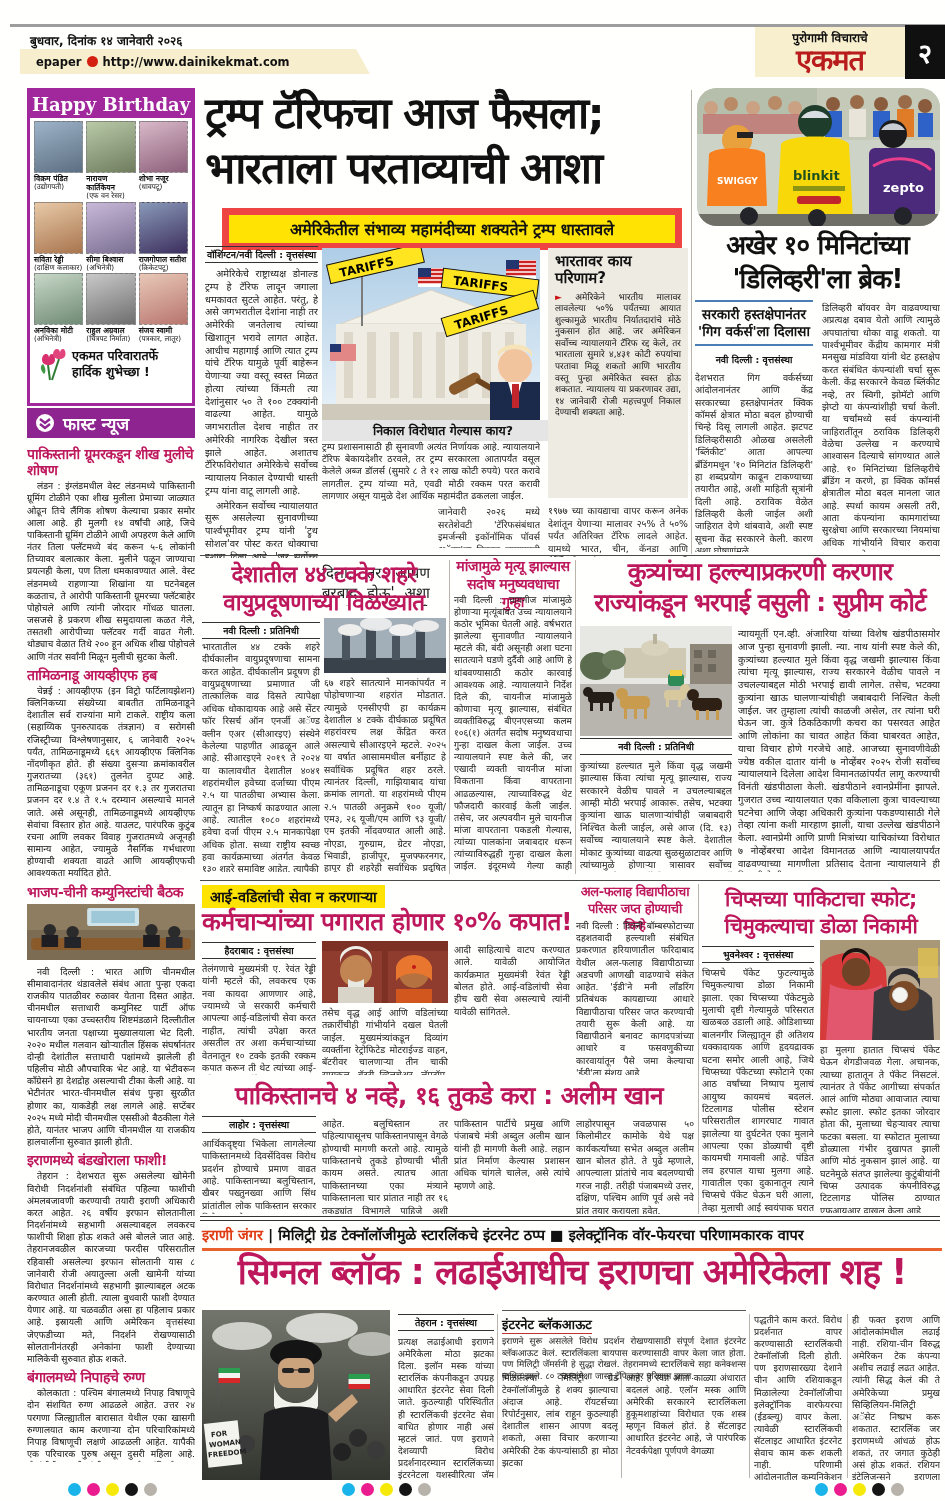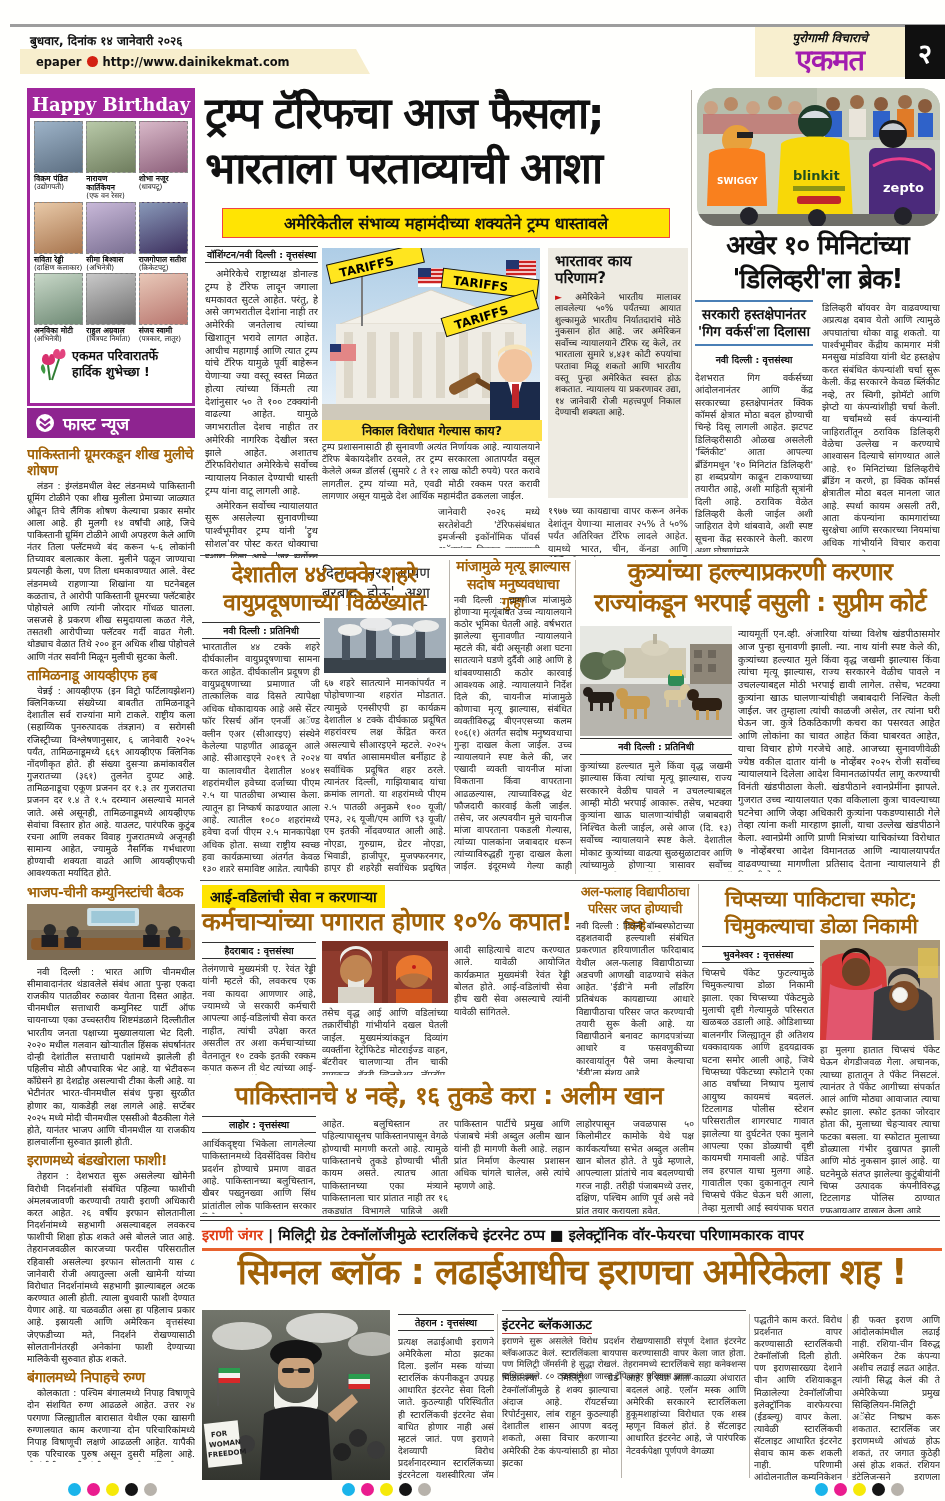--- a/index.html
+++ b/index.html
@@ -22,7 +22,7 @@
   .logo .r{color:#d40000;}
   .logo .g{color:#8f8f8f;text-shadow:1px 1px 0 #cfcfcf;}
   .tagbox{position:absolute;left:755px;top:27px;width:150px;height:50px;background:#f8efcf;text-align:center;}
-  .tagbox .tl{font-size:12px;font-weight:bold;margin-top:2px;font-style:italic;}
+  .tagbox .tl{font-size:12px;font-weight:bold;margin-top:2px;}
   .tagbox .mh{font-size:29px;font-weight:bold;color:#a21caf;line-height:1;letter-spacing:-1px;}
   .pgbox{position:absolute;left:905px;top:25px;width:40px;height:54px;background:#101010;color:#fff;font-size:27px;font-weight:bold;display:flex;align-items:center;justify-content:center;}
   

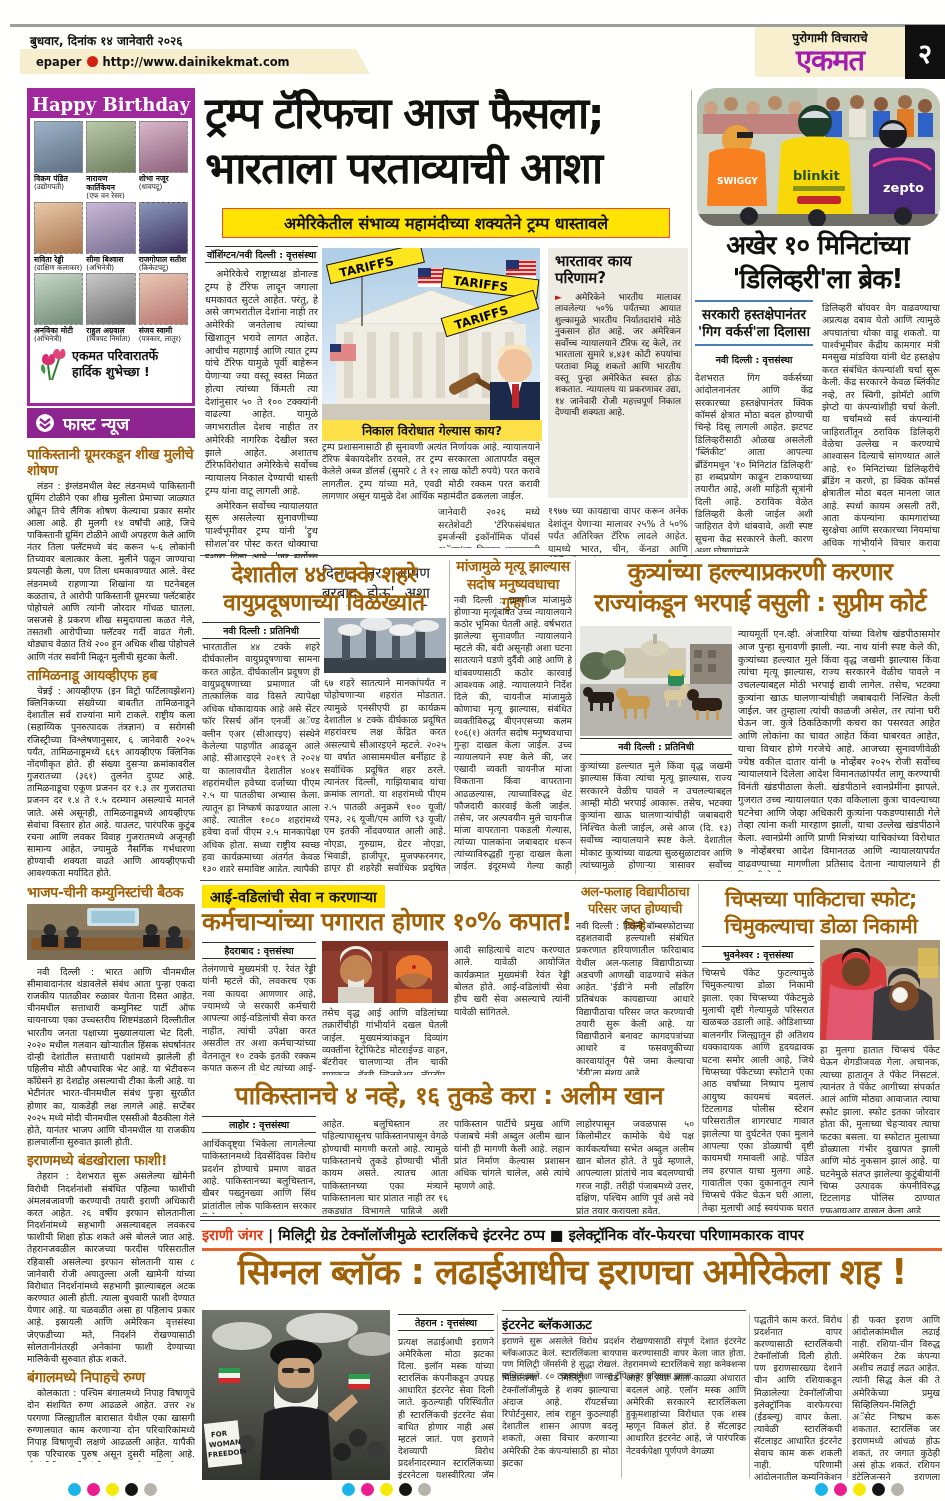--- a/index.html
+++ b/index.html
@@ -23,7 +23,7 @@
   .logo .g{color:#8f8f8f;text-shadow:1px 1px 0 #cfcfcf;}
   .tagbox{position:absolute;left:755px;top:27px;width:150px;height:50px;background:#f8efcf;text-align:center;}
   .tagbox .tl{font-size:12px;font-weight:bold;margin-top:2px;}
-  .tagbox .mh{font-size:29px;font-weight:bold;color:#a21caf;line-height:1;letter-spacing:-1px;}
+  .tagbox .mh{font-size:29px;font-weight:bold;color:#b91c1c;line-height:1;letter-spacing:-1px;}
   .pgbox{position:absolute;left:905px;top:25px;width:40px;height:54px;background:#101010;color:#fff;font-size:27px;font-weight:bold;display:flex;align-items:center;justify-content:center;}
   
   .bday{position:absolute;left:27px;top:88px;width:168px;height:318px;border:3px solid #a0279c;background:#fff;box-sizing:border-box;}

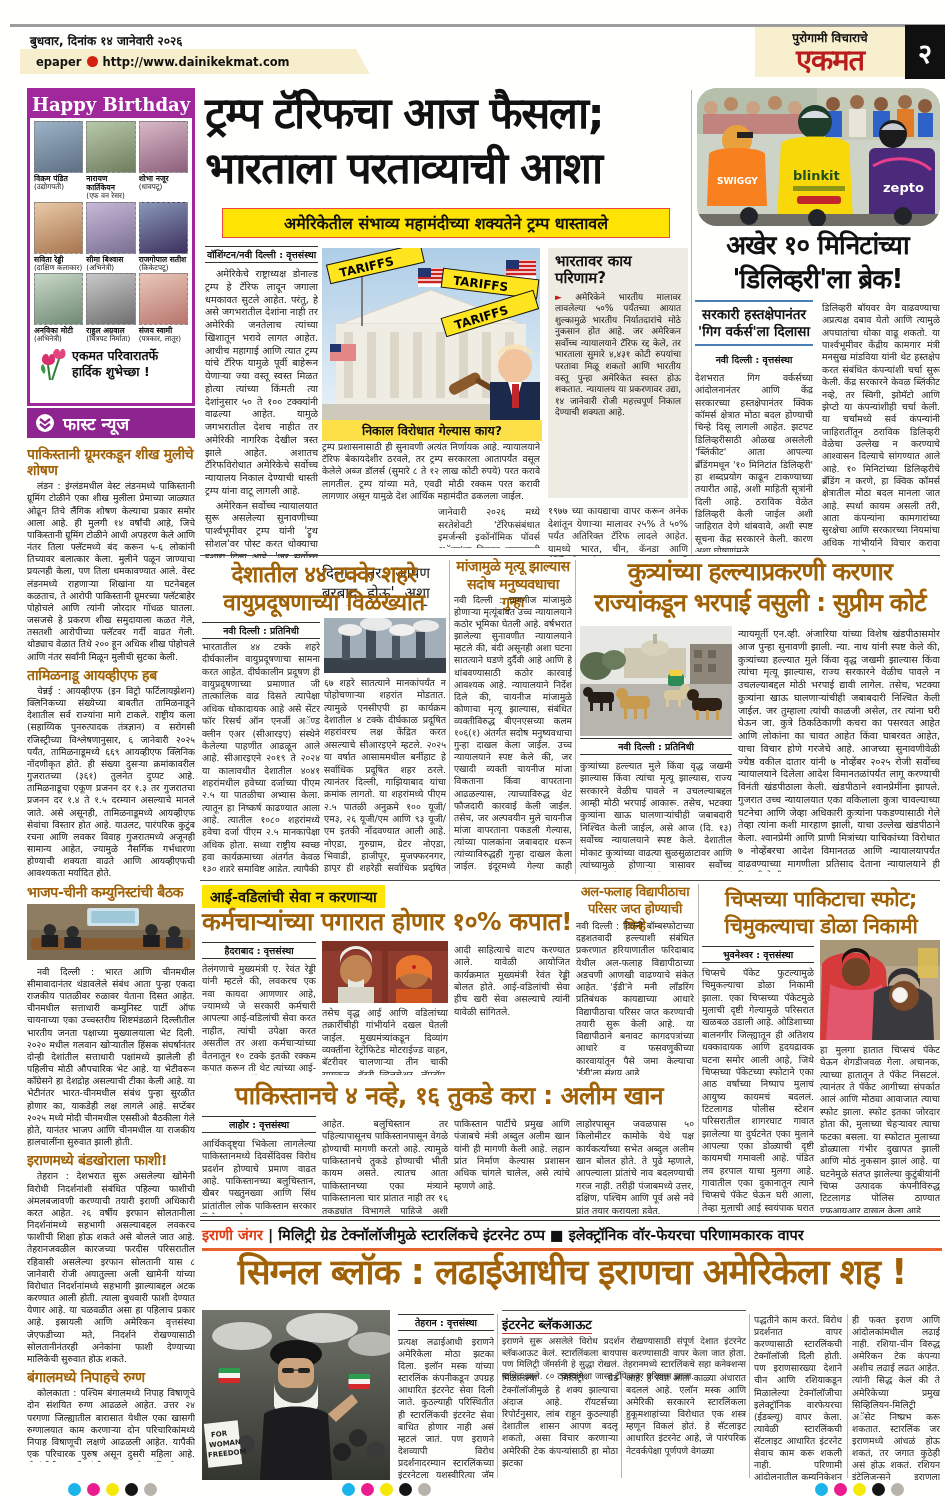--- a/index.html
+++ b/index.html
@@ -48,7 +48,7 @@
   .fast-col .fph{width:100%;height:56px;margin:2px 0;}
   
   .lead-hl{position:absolute;left:205px;top:86px;width:485px;font-size:43px;font-weight:bold;line-height:1.28;letter-spacing:-1.5px;}
-  .lead-sub{position:absolute;left:222px;top:208px;width:446px;background:#ffe403;border:1px solid #ef4444;text-align:center;font-size:16px;font-weight:bold;padding:3px 0;}
+  .lead-sub{position:absolute;left:222px;top:208px;width:446px;background:#ffe403;border:7px solid #ef4444;text-align:center;font-size:16px;font-weight:bold;padding:3px 0;}
   .impact{position:absolute;left:548px;top:248px;width:140px;height:250px;background:#eeebe2;padding:5px 7px;box-sizing:border-box;overflow:hidden;}
   .impact .it{font-size:15px;font-weight:bold;line-height:1.15;margin-bottom:4px;}
   .impact .ib{font-size:8.9px;line-height:1.3;text-align:justify;}

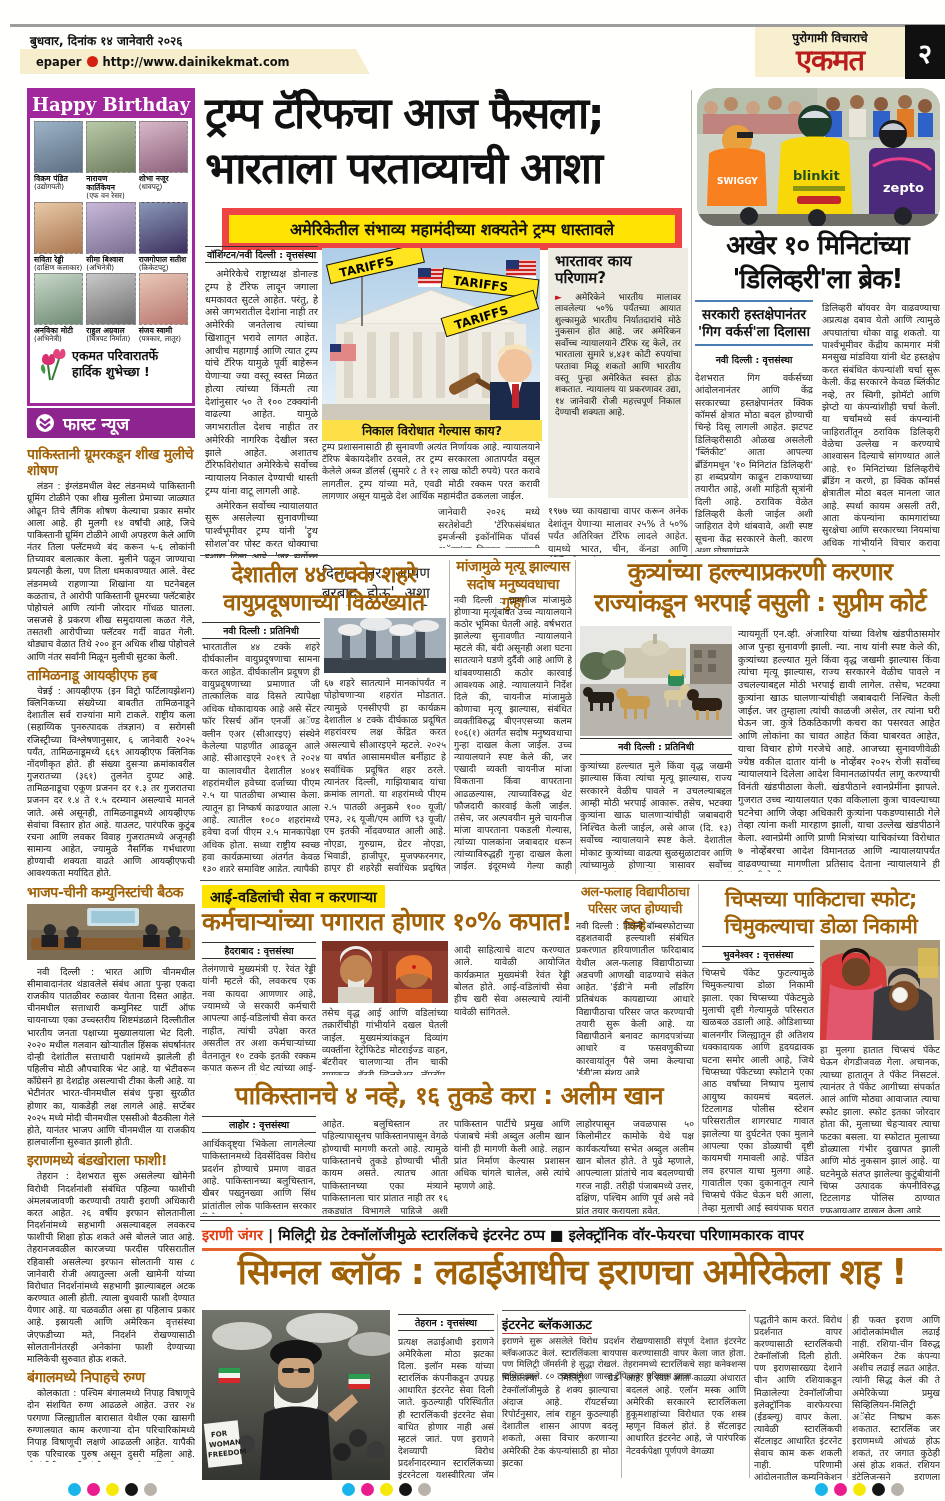--- a/index.html
+++ b/index.html
@@ -53,7 +53,7 @@
   .impact .it{font-size:15px;font-weight:bold;line-height:1.15;margin-bottom:4px;}
   .impact .ib{font-size:8.9px;line-height:1.3;text-align:justify;}
   .impact .arrow{color:#c81414;}
-  .cap-yellow{background:#fde047;font-weight:bold;text-align:center;font-size:12.5px;padding:2px 1px;position:absolute;}
+  .cap-yellow{background:#e5e5e5;font-weight:bold;text-align:center;font-size:12.5px;padding:2px 12px;position:absolute;}
   
   .dl-hl{position:absolute;left:695px;top:228px;width:245px;text-align:center;font-size:26px;font-weight:bold;line-height:1.32;letter-spacing:-0.8px;}
   .dl-box{position:absolute;left:695px;top:300px;width:118px;border-top:2px solid #4a7fb5;border-bottom:2px solid #4a7fb5;text-align:center;font-size:13.5px;font-weight:bold;line-height:1.25;padding:4px 0;}

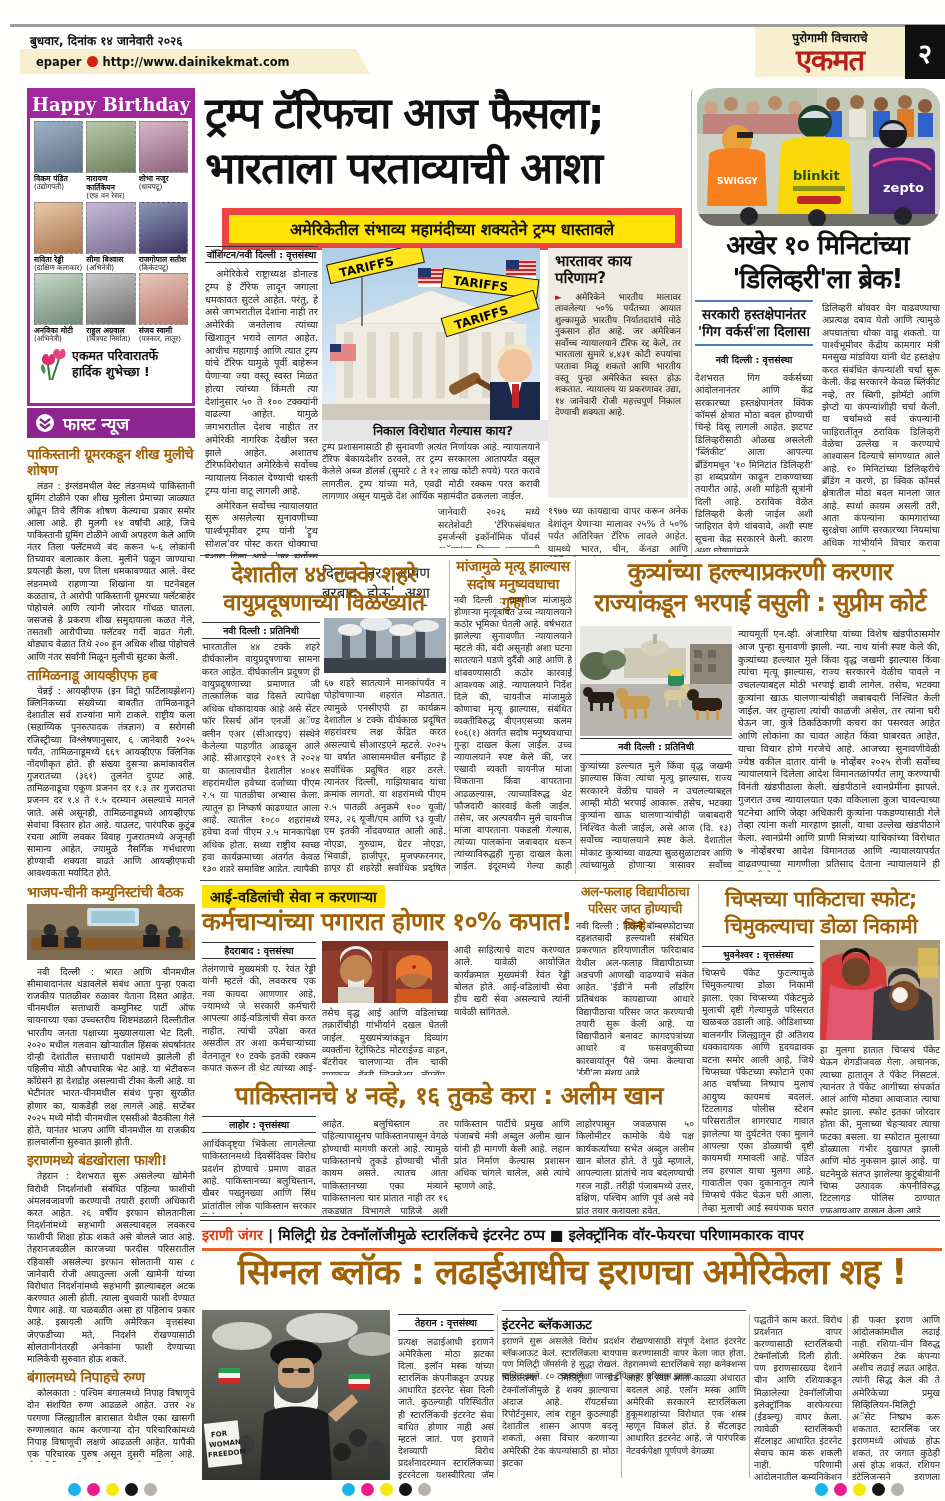--- a/index.html
+++ b/index.html
@@ -7,7 +7,7 @@
   .abs{position:absolute;}
   .bt{font-size:9.3px;line-height:1.33;color:#1c1c1c;overflow:hidden;text-align:justify;}
   .bt p{margin:0 0 2px 0;text-indent:11px;}
-  .hl{font-weight:bold;color:#a16207;line-height:1.16;letter-spacing:-0.4px;}
+  .hl{font-weight:bold;color:#be185d;line-height:1.16;letter-spacing:-0.4px;}
   .dl{font-weight:bold;text-align:center;font-size:9.4px;border-top:1px solid #333;border-bottom:1px solid #333;padding:2px 0;line-height:1.2;}
   .hr{position:absolute;height:1px;background:#4a4a4a;}
   .vr{position:absolute;width:1px;background:#b9b4ac;}

